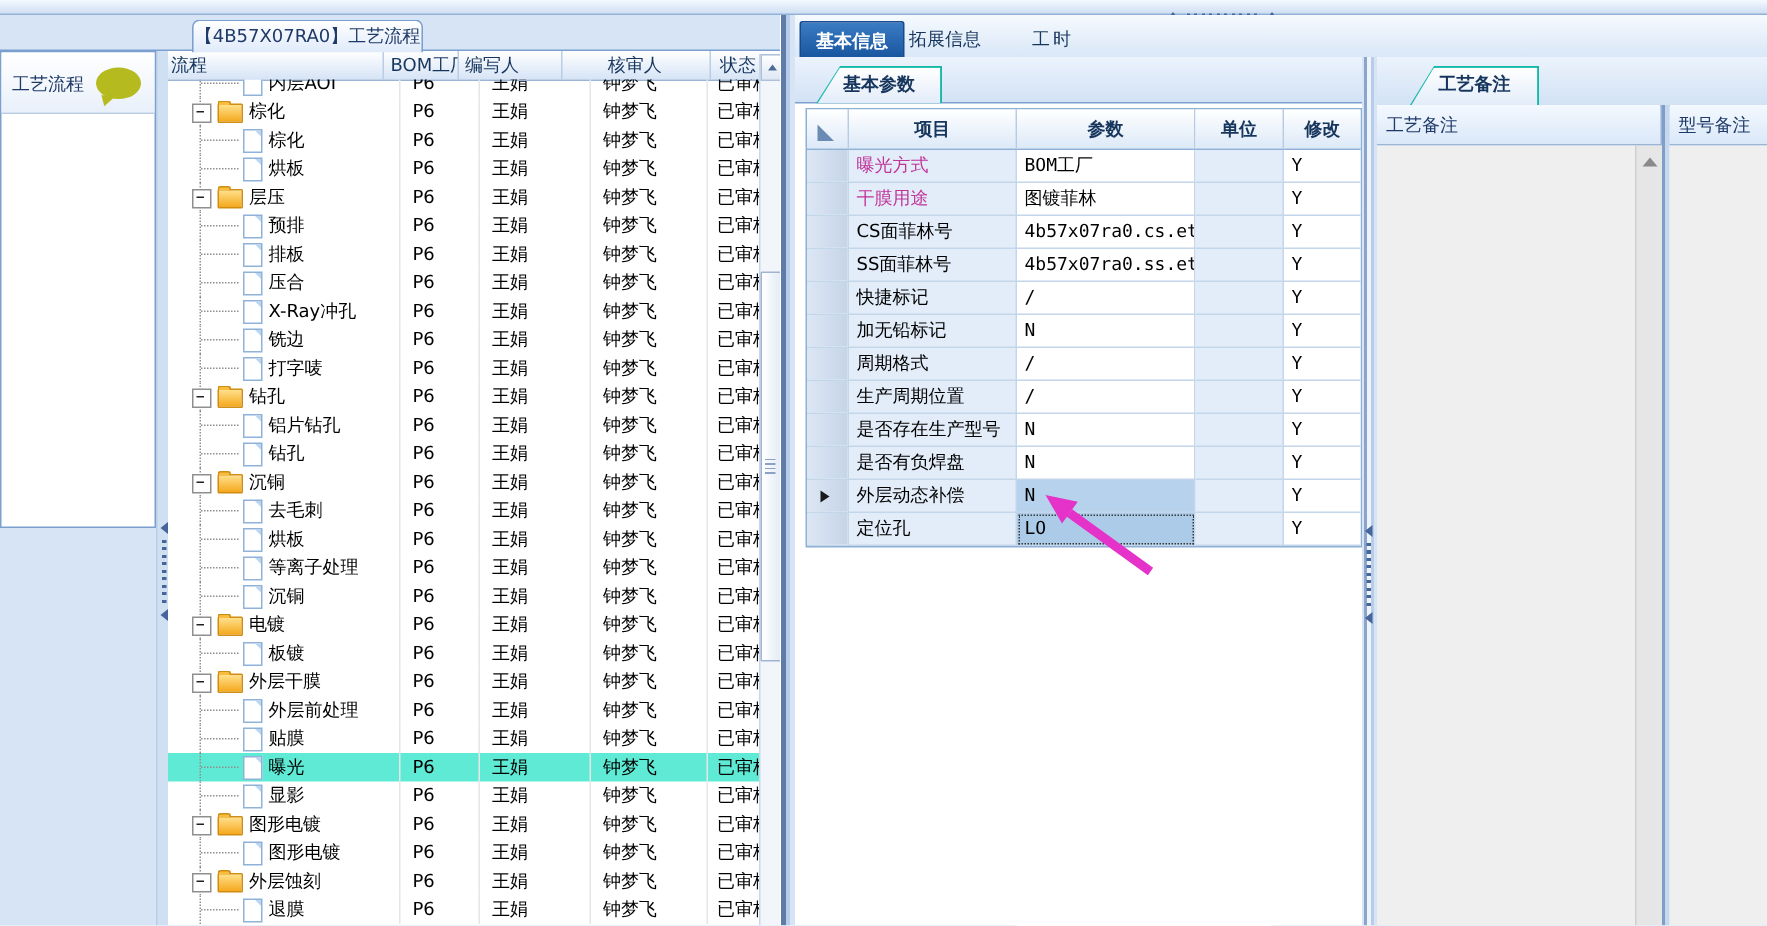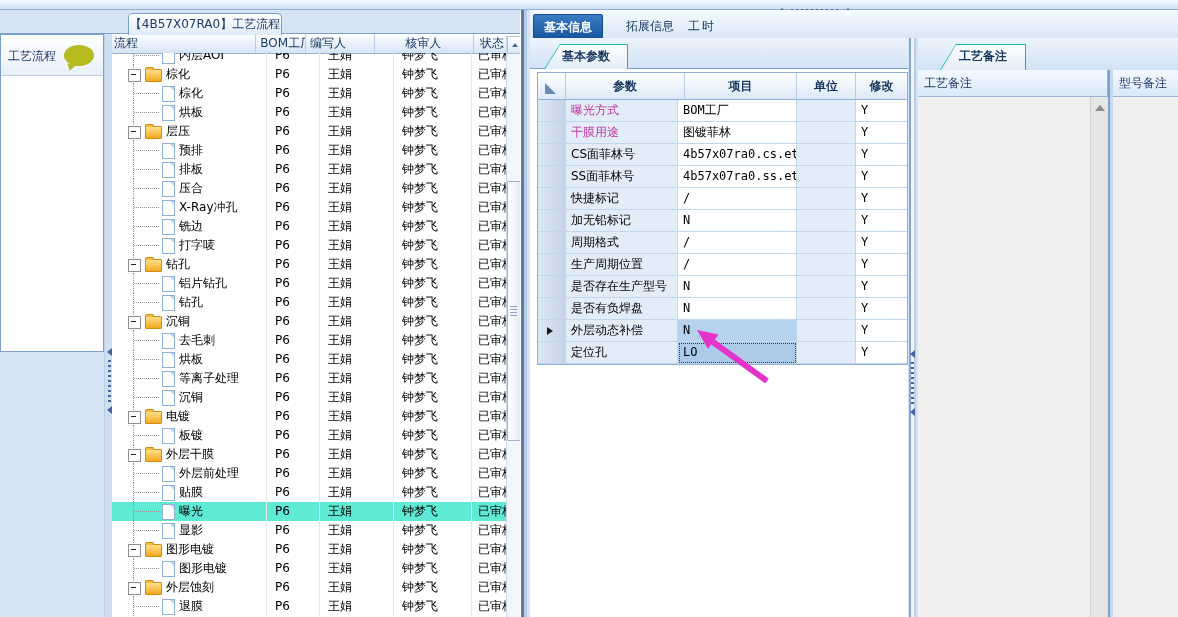--- a/index.html
+++ b/index.html
@@ -424,7 +424,7 @@
     <div class="rtab on" style="left:3px;">
       <span>基本信息</span>
     </div>
-    <div class="rtab" style="left:86px;">
+    <div class="rtab" style="left:66px;">
       <span>拓展信息</span>
     </div>
     <div class="rtab" style="left:148px;letter-spacing:2px;">

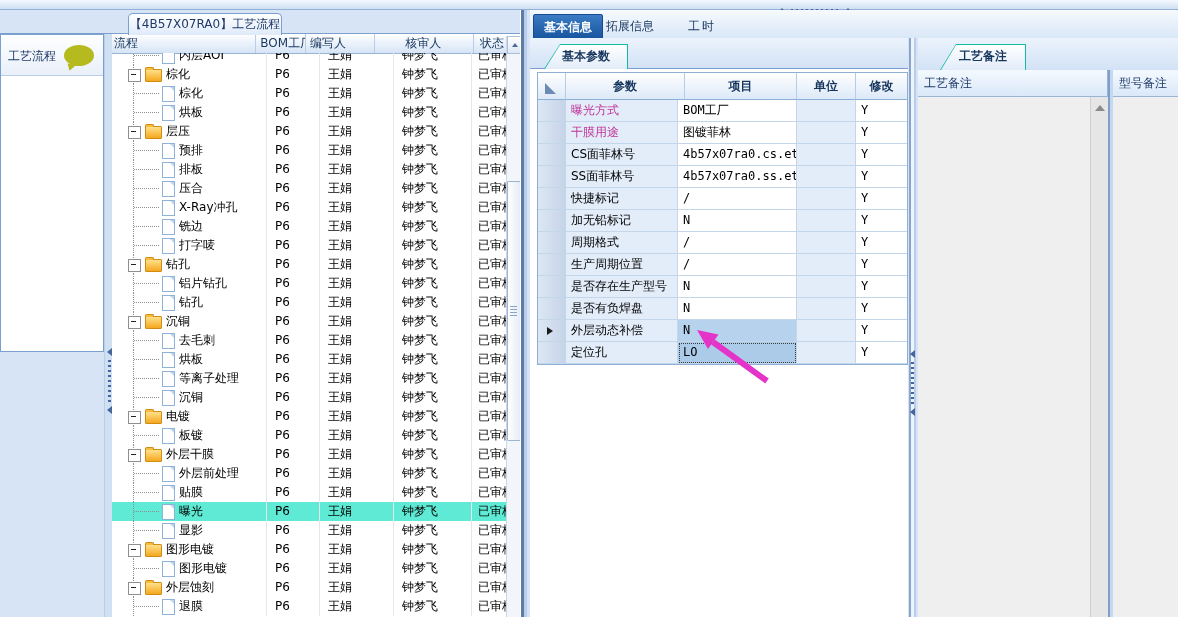--- a/index.html
+++ b/index.html
@@ -443,8 +443,8 @@
         <div class="phc w0" style="position:relative;">
           <span class="corner-tri"></span>
         </div>
+        <div class="phc w1">项目</div>
         <div class="phc w2">参数</div>
-        <div class="phc w1">项目</div>
         <div class="phc w3">单位</div>
         <div class="phc w4">修改</div>
       </div>

